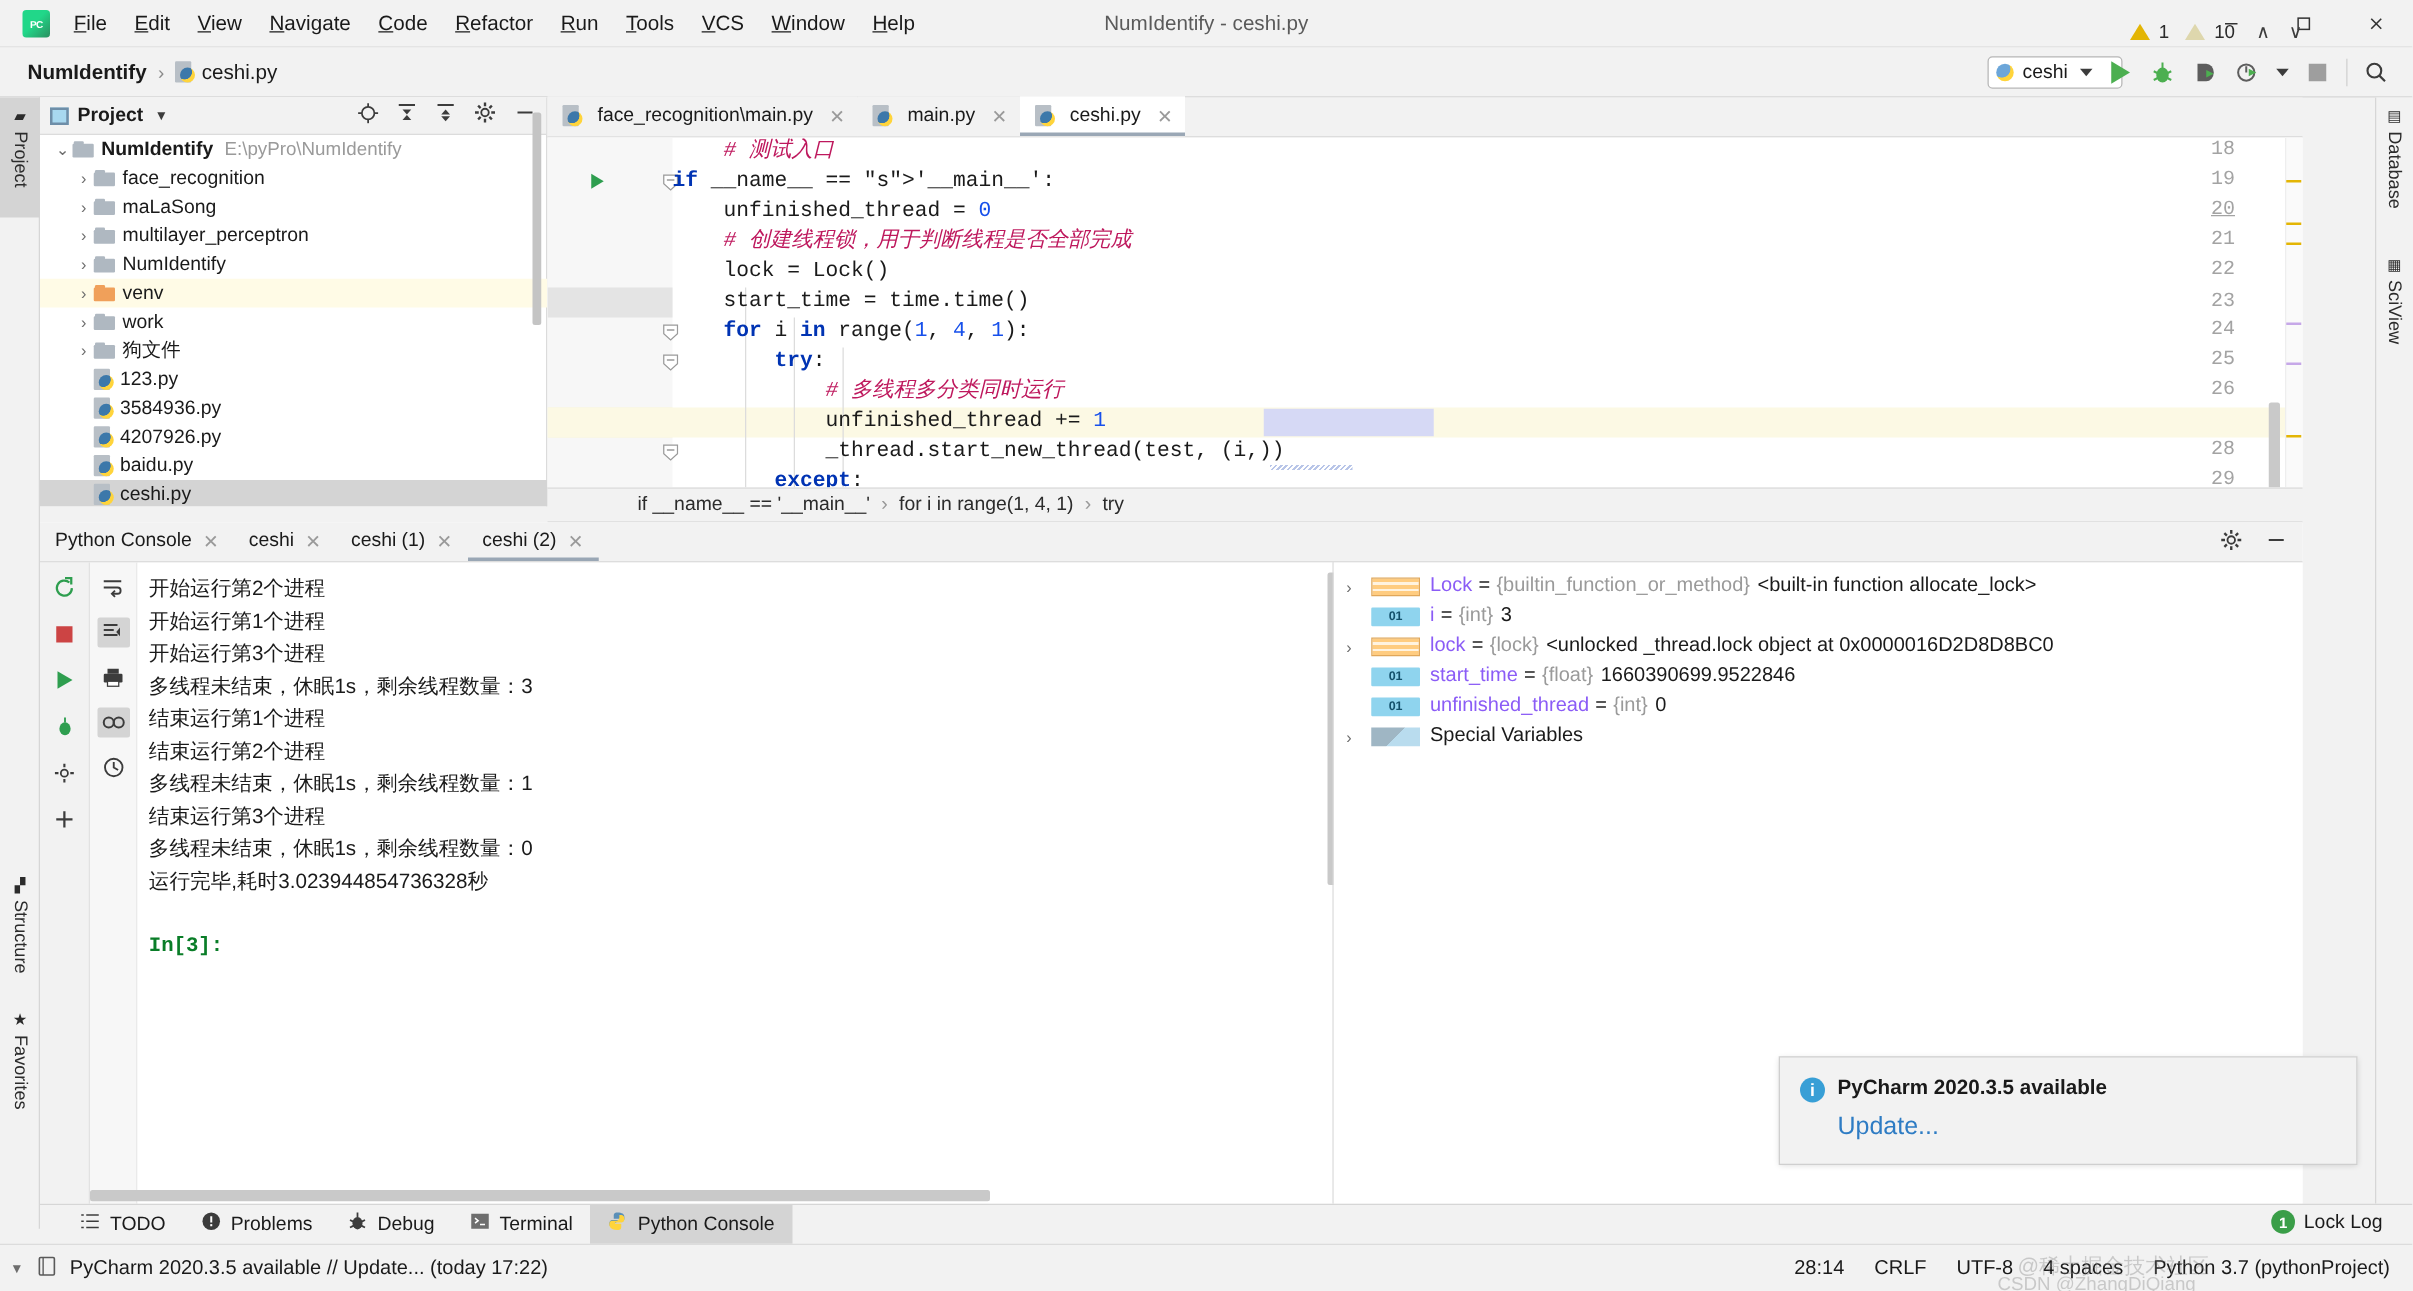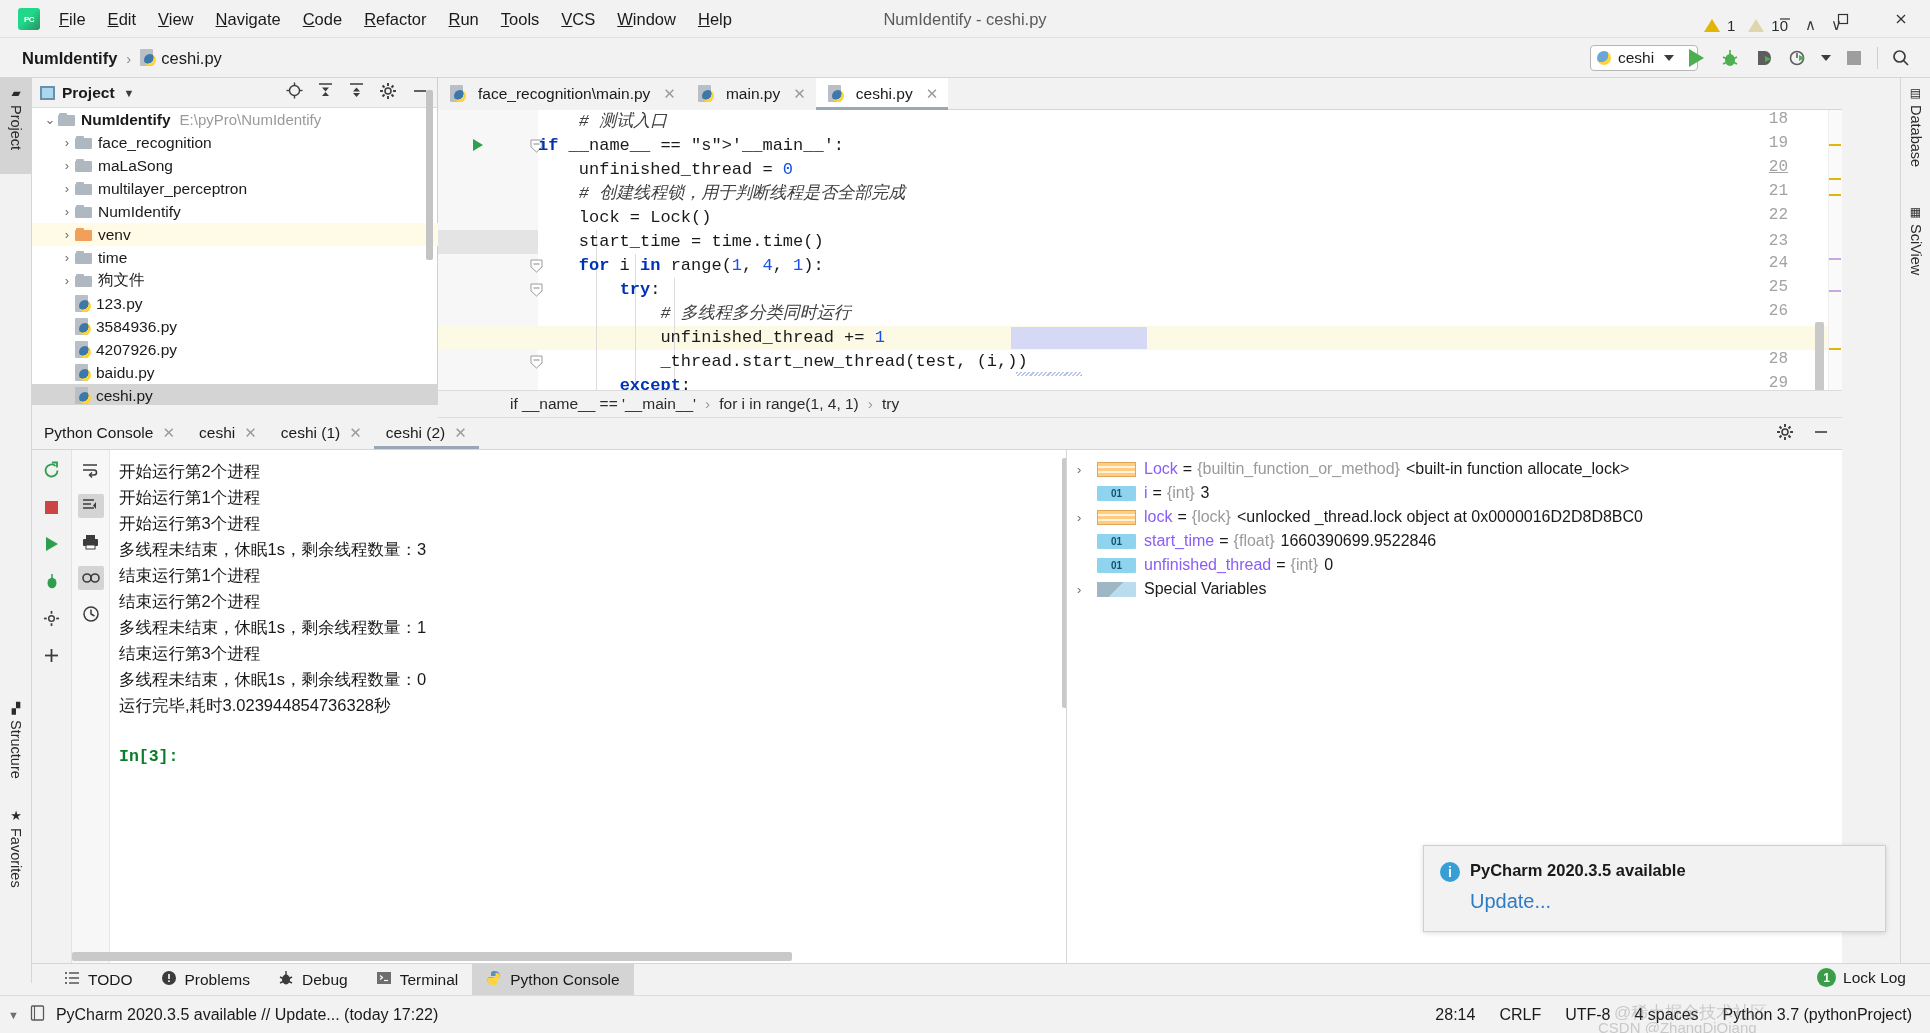--- a/index.html
+++ b/index.html
@@ -88,7 +88,7 @@
 
   
   .etabs { position:absolute; left:438px; top:78px; width:1404px; height:32px;
-    background:#f2f2f2; border-bottom:1px solid #d6d6d6; display:flex; align-items:center;}
+    background:#f2f2f2; border-bottom:1px solid #d6d6d6; display:flex; align-items:flex-end;}
   .etab { height:32px; display:flex; align-items:center; gap:7px; padding:0 10px 0 12px;
     font-size:15.5px; color:#1a1a1a; background:#f2f2f2; }
   .etab.act { background:#fff; box-shadow:inset 0 -3px 0 #9aa7b5; }

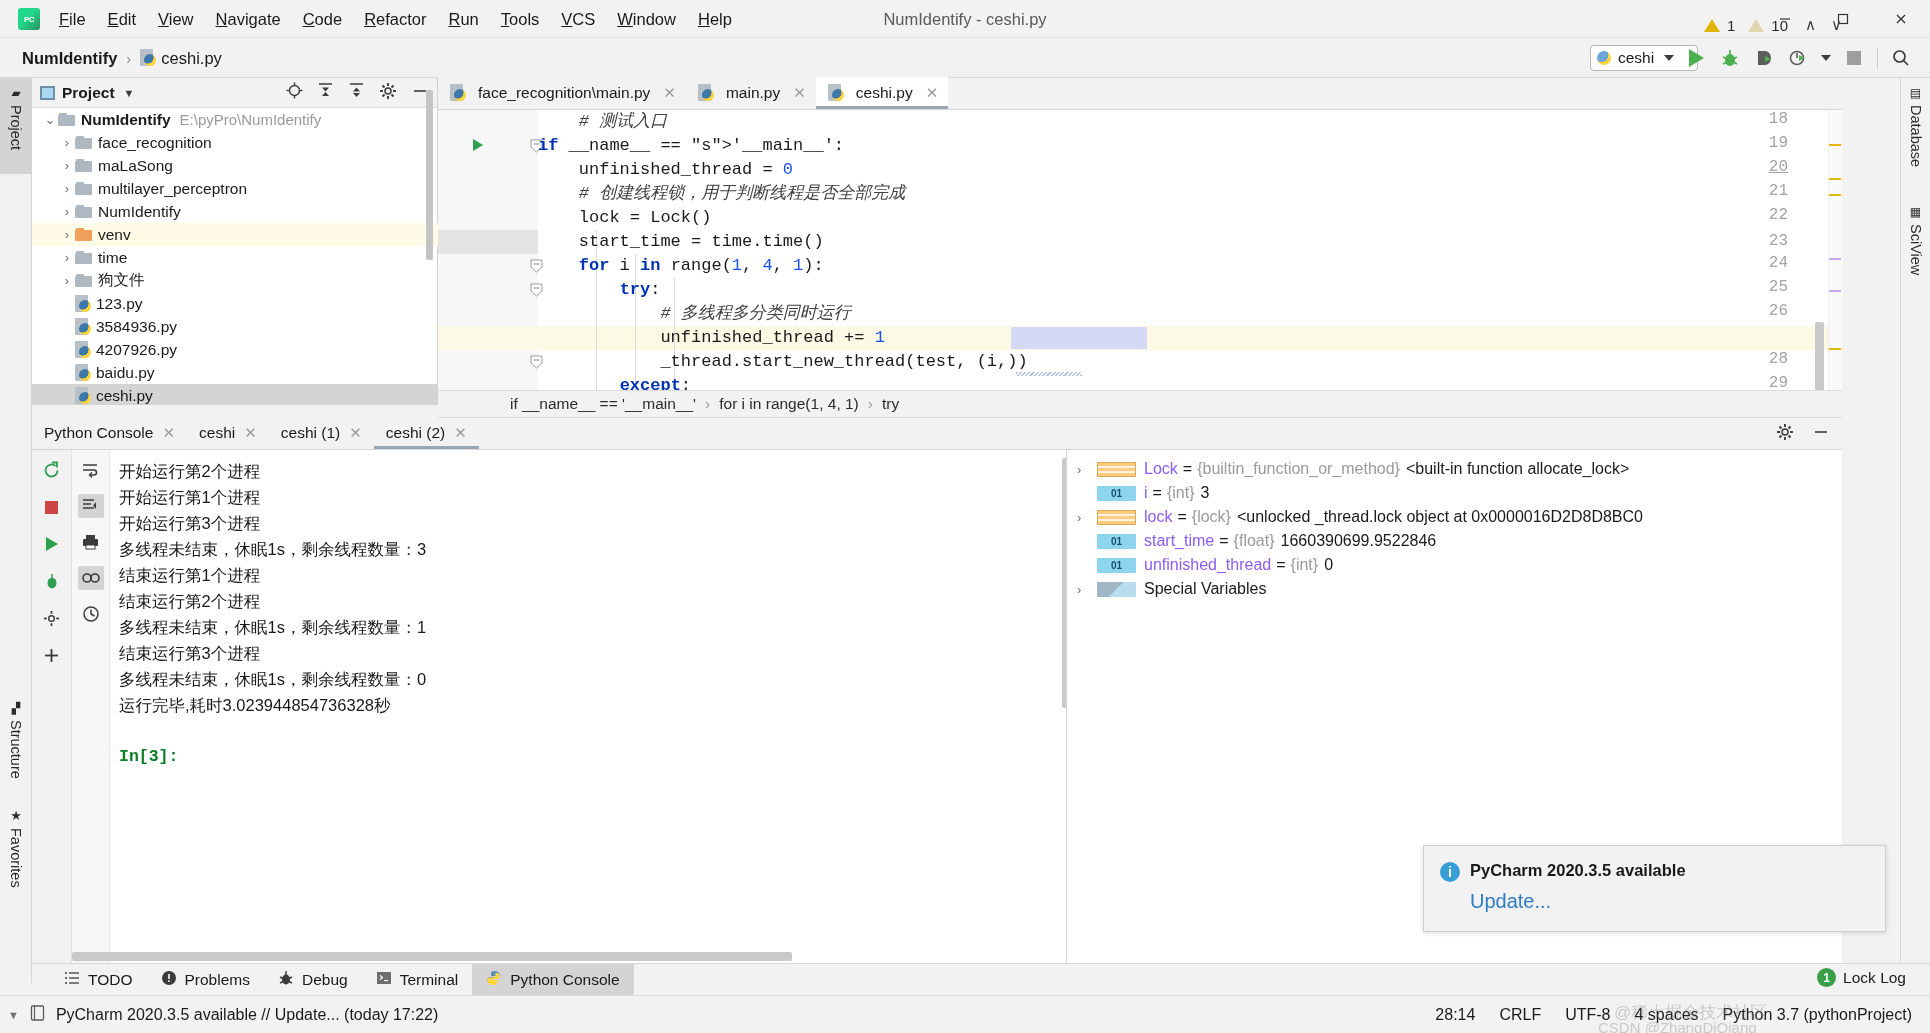--- a/index.html
+++ b/index.html
@@ -103,7 +103,7 @@
   .cline { position:absolute; left:0; white-space:pre; height:24px; line-height:24px; }
   .k { color:#0033b3; font-weight:bold;}
   .n { color:#1750eb;}
-  .cm { color:#404040; font-style:italic;}
+  .cm { color:#be185d; font-style:italic;}
   .hlrow { position:absolute; left:0; height:24px; background:#fcf9e4; }
   .indg { position:absolute; width:1px; background:#dcdcdc; }
   .foldm { position:absolute; color:#9a9a9a; font-size:11px; }

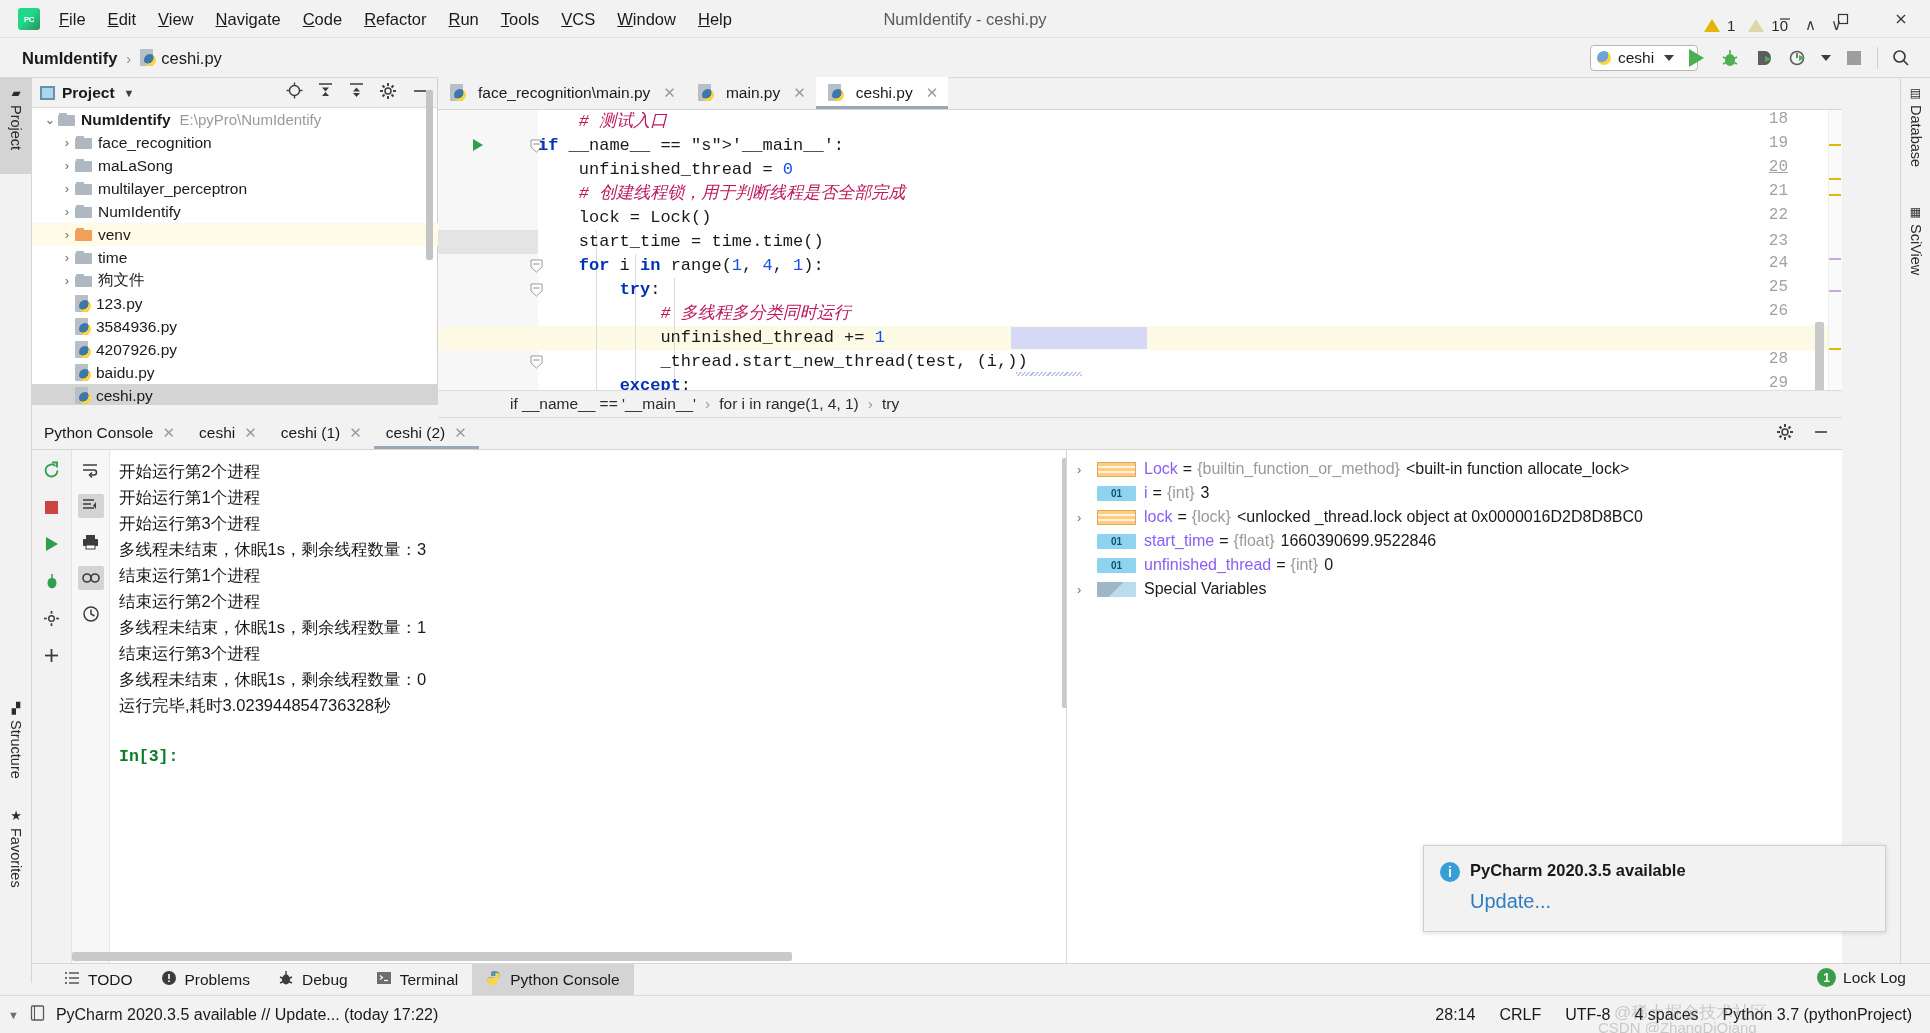--- a/index.html
+++ b/index.html
@@ -400,7 +400,7 @@
           <span style="display:inline-block;width:17px"></span>
           <span class="chev">›</span>
           <span class="fold"></span>
-          <span class="nm">time</span>
+          <span class="nm">work</span>
         </div>
         <div class="row">
           <span style="display:inline-block;width:17px"></span>

